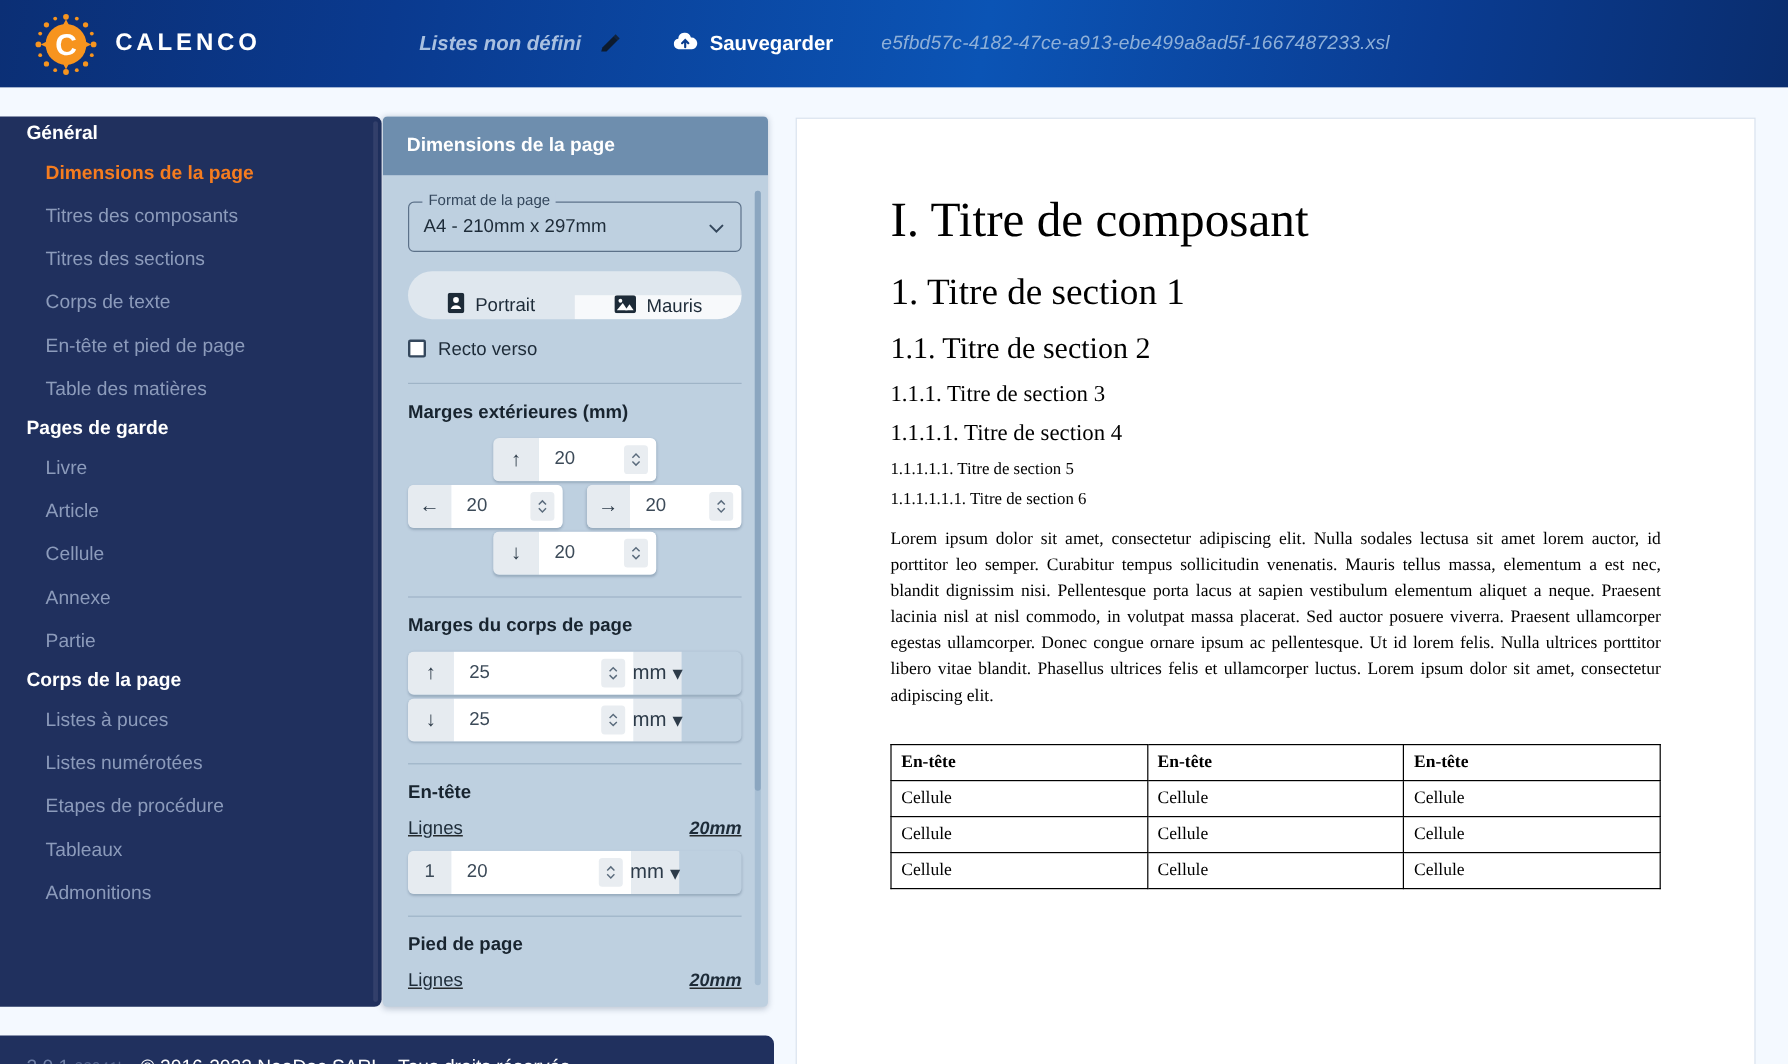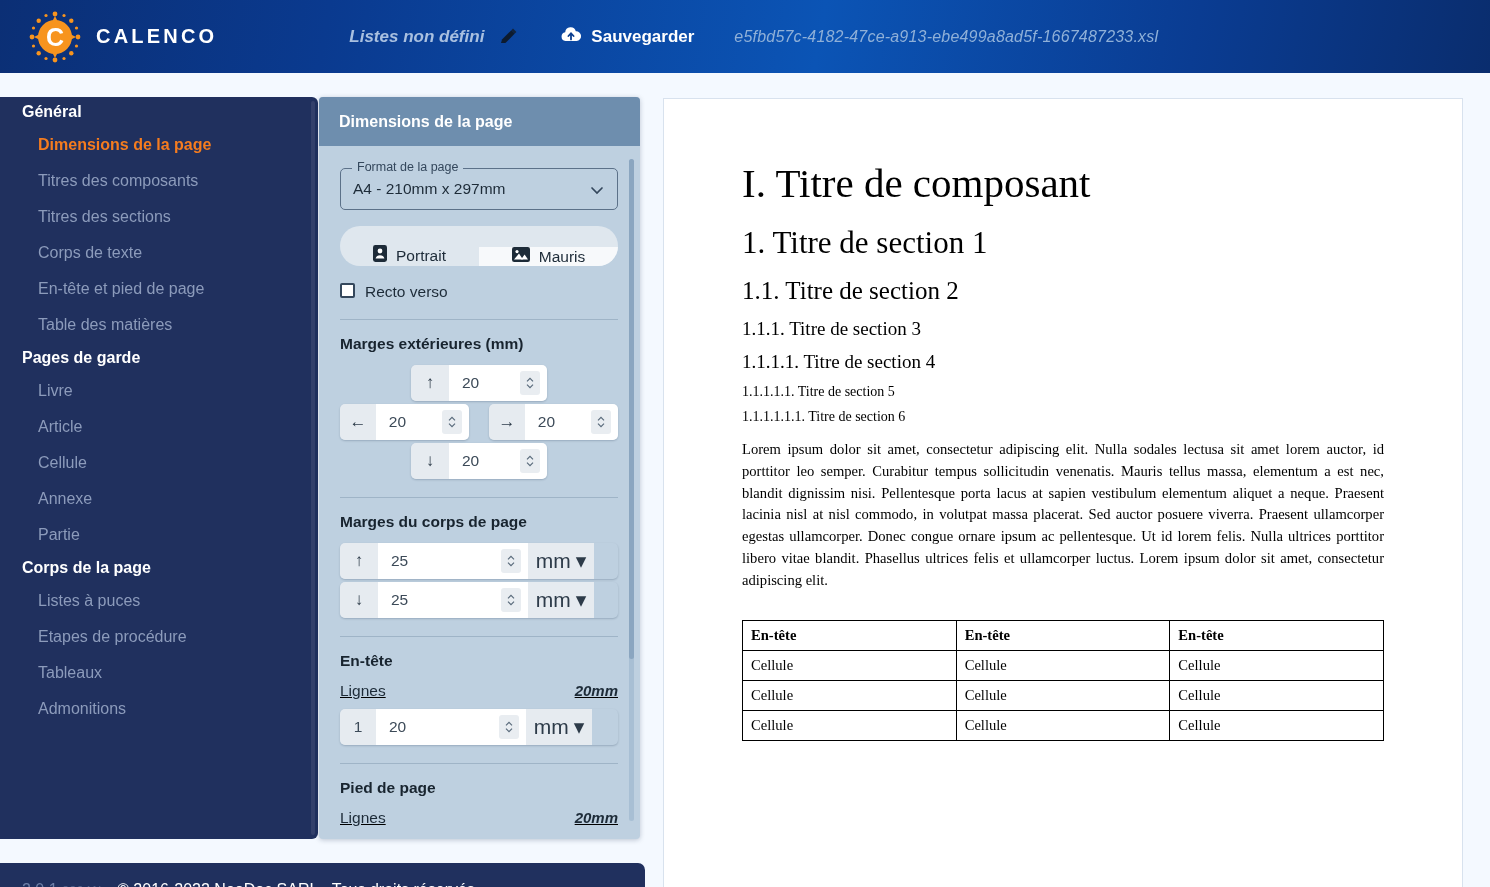--- a/index.html
+++ b/index.html
@@ -166,8 +166,8 @@
     justify-content: center; gap: 2px; cursor: pointer;
   }
   .step-unit {
-    width: 66px; background: #e6ebf0; display: flex; align-items: center;
-    justify-content: center; gap: 5px; font-size: 21px;
+    width: 40px; background: #e6ebf0; display: flex; align-items: center;
+    justify-content: center; gap: 5px; font-size: 17px;
     color: #2d3b49; cursor: pointer;
   }
 

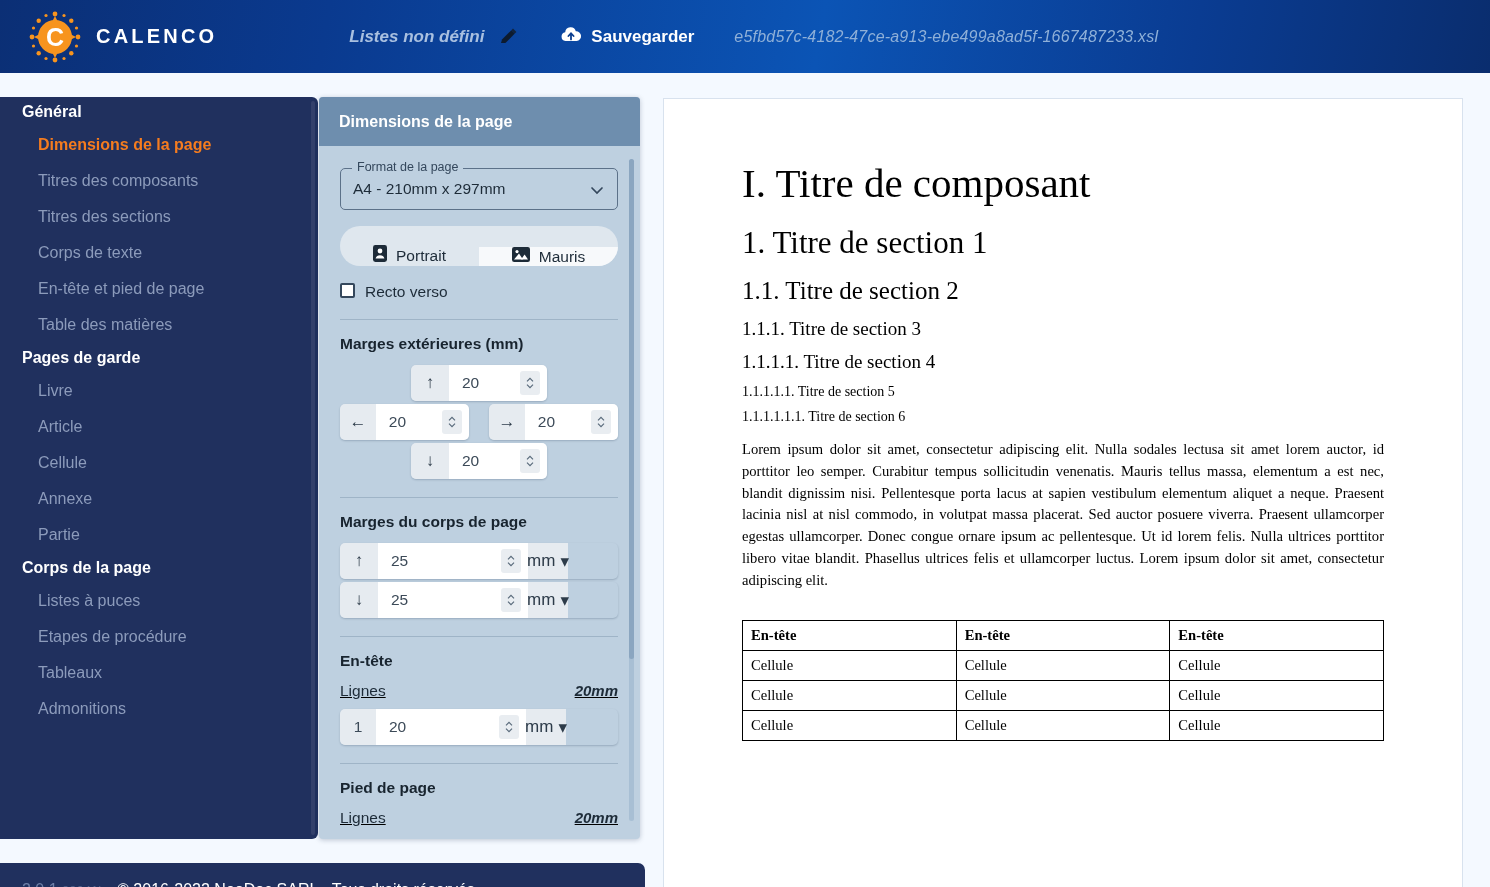--- a/index.html
+++ b/index.html
@@ -294,6 +294,7 @@
         <div class="nav-item">Partie</div>
         <div class="nav-group-title">Corps de la page</div>
         <div class="nav-item">Listes à puces</div>
+        <div class="nav-item">Listes numérotées</div>
         <div class="nav-item">Etapes de procédure</div>
         <div class="nav-item">Tableaux</div>
         <div class="nav-item">Admonitions</div>

